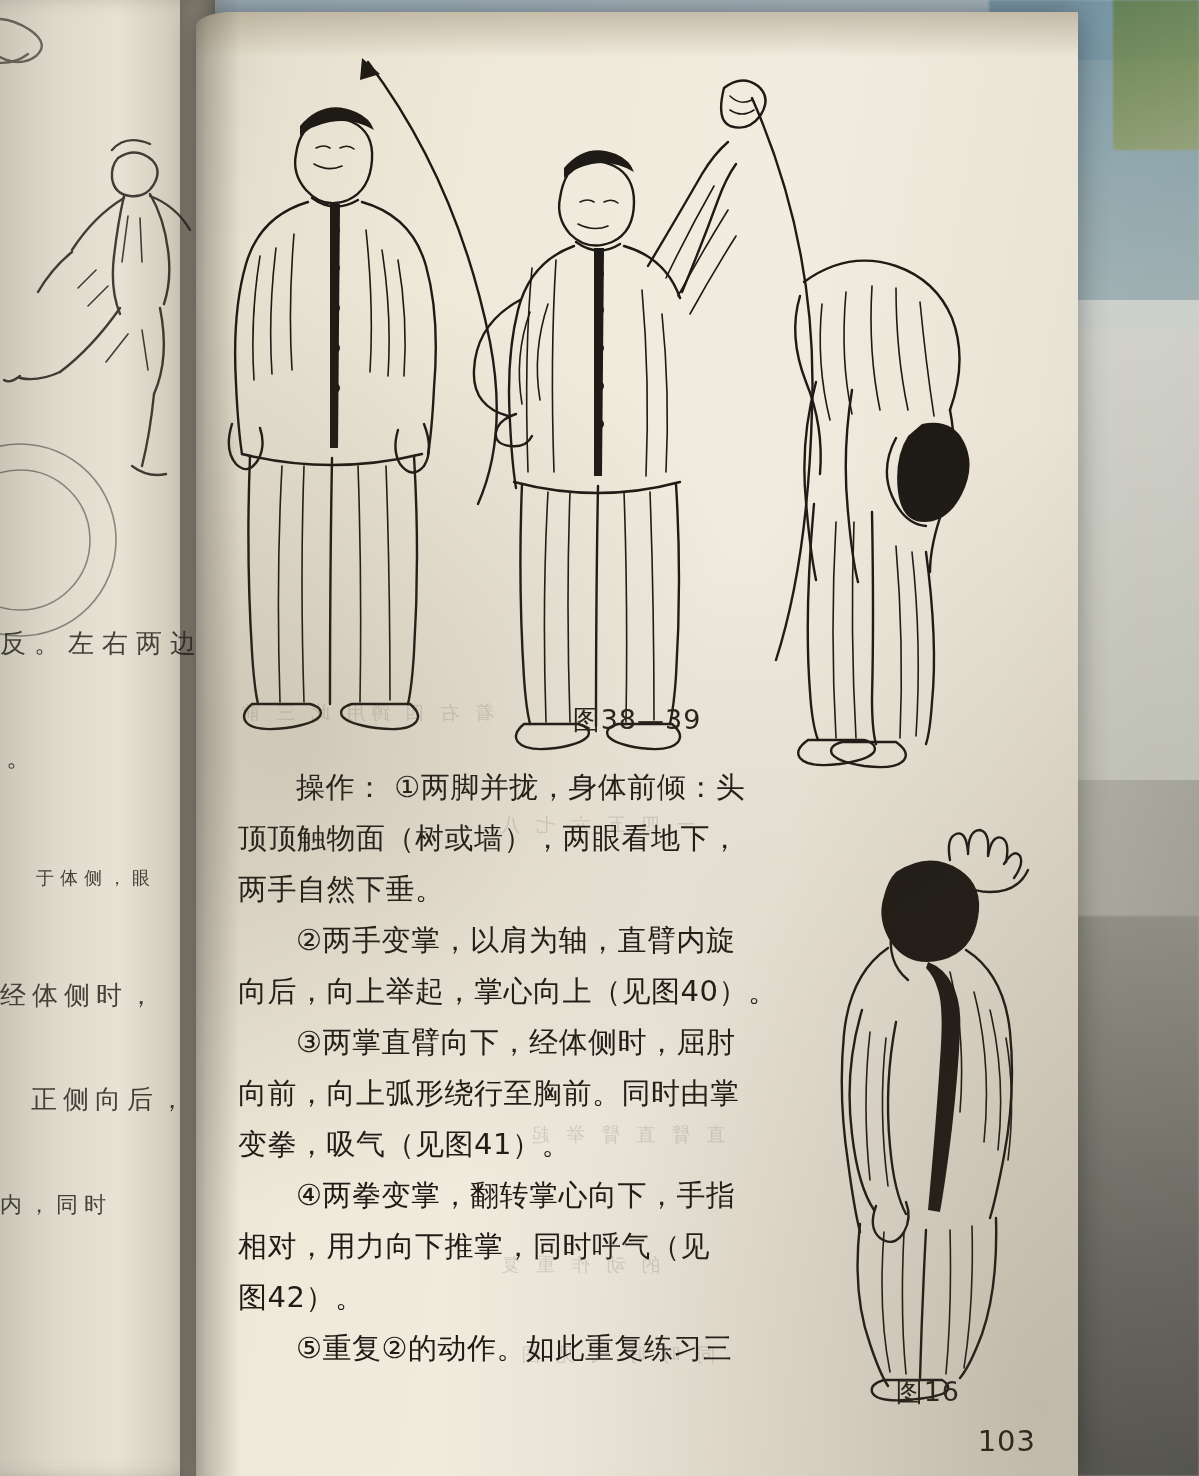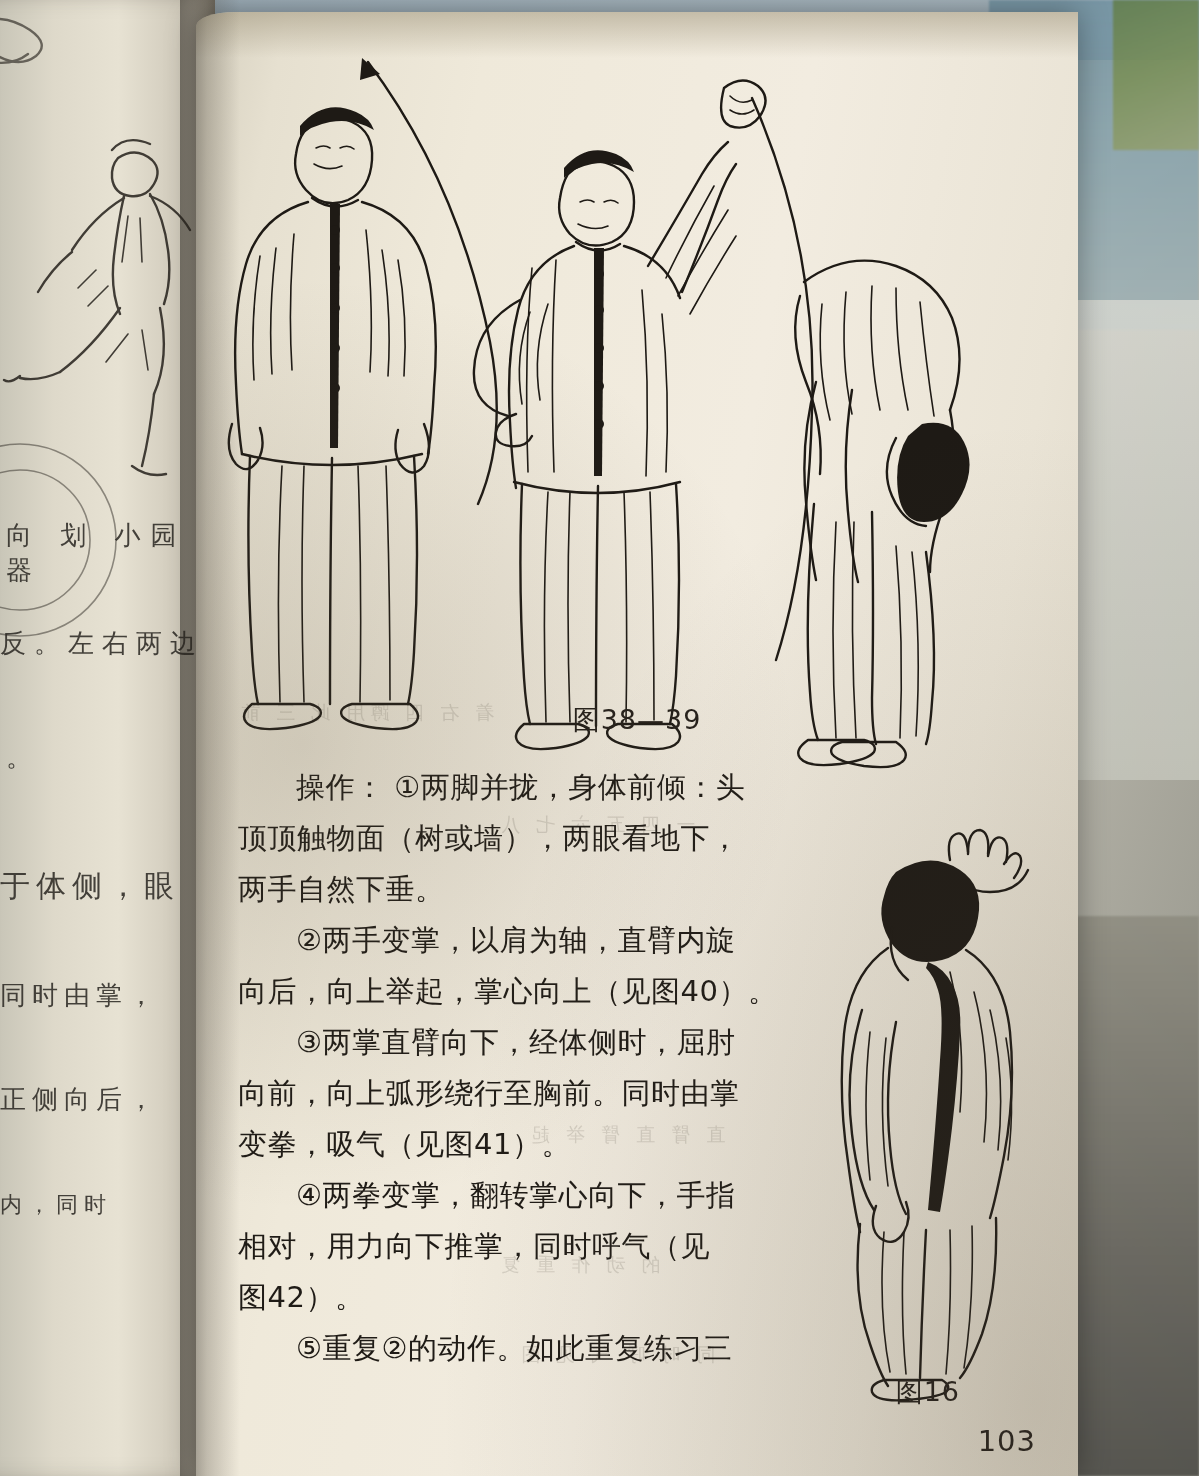--- a/index.html
+++ b/index.html
@@ -255,7 +255,6 @@
         </g>
     </svg>
 
-    <div class="ink" style="left:6px; top:518px; font-size:26px; letter-spacing:10px;">向 划 小园器</div>
     <div class="ink" style="left:0px; top:626px; font-size:26px; letter-spacing:8px;">反。左右两边</div>
     <div class="ink" style="left:6px; top:740px; font-size:26px;">。</div>
     <div class="ink" style="left:0px; top:866px; font-size:30px; letter-spacing:6px;">于体侧，眼</div>

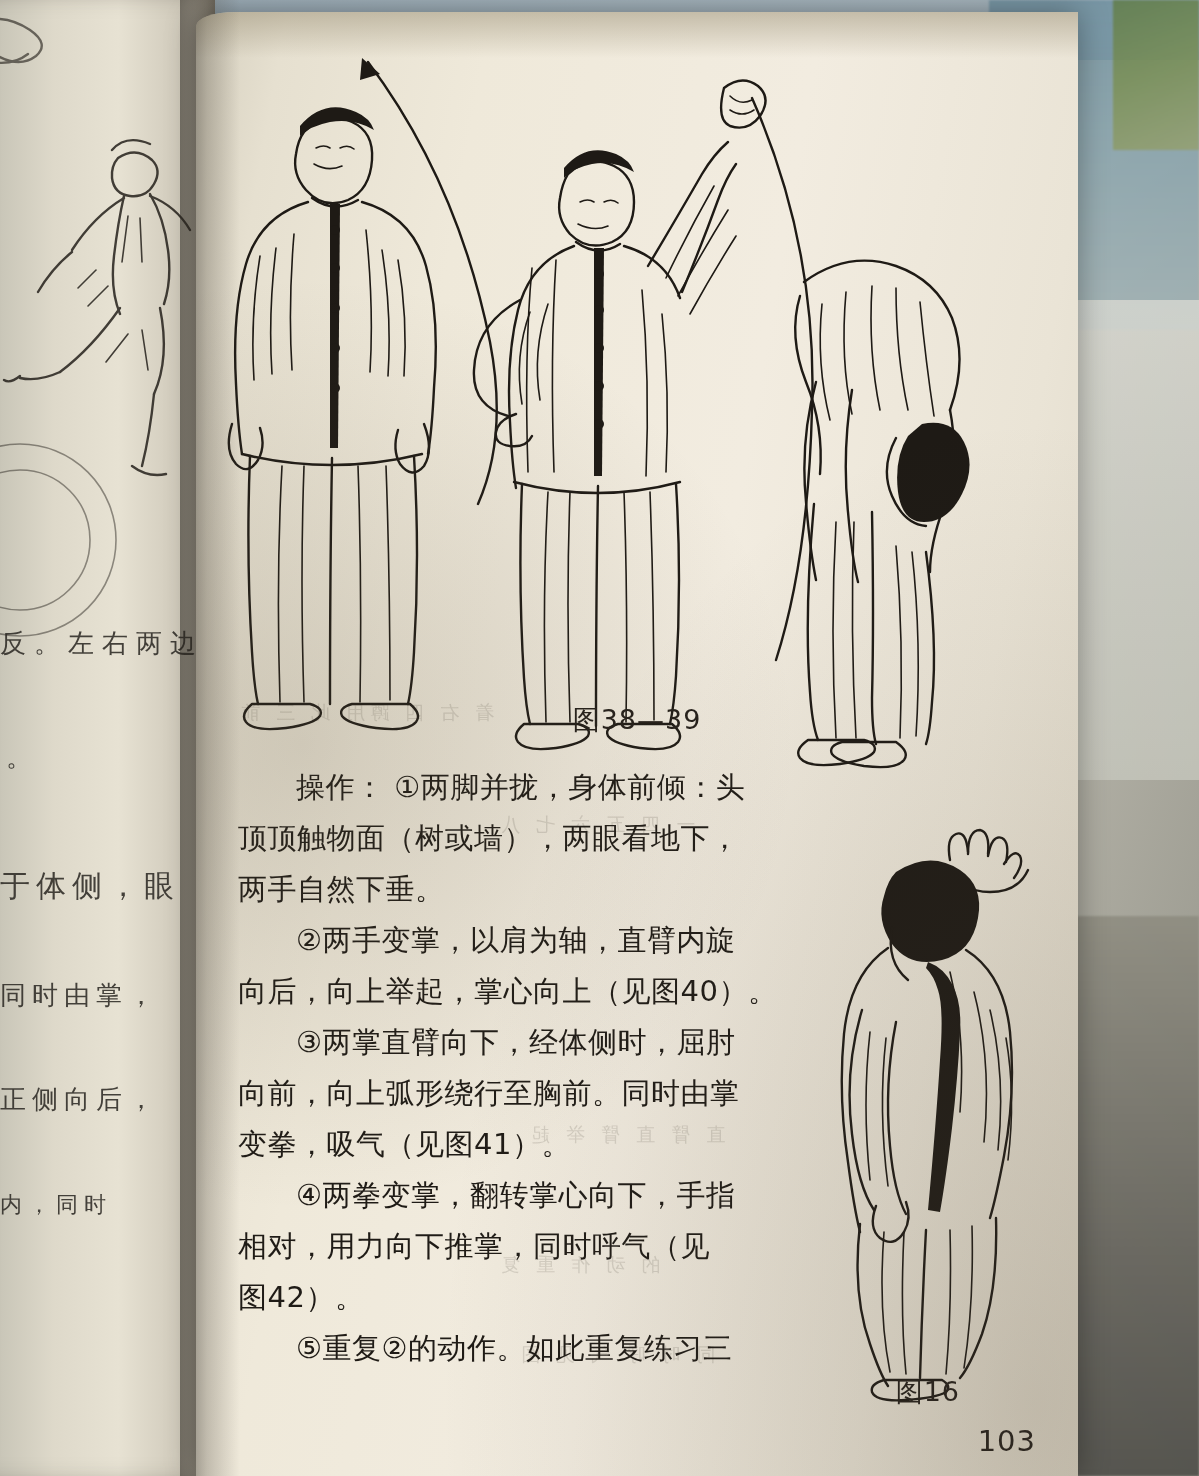--- a/index.html
+++ b/index.html
@@ -257,7 +257,7 @@
 
     <div class="ink" style="left:0px; top:626px; font-size:26px; letter-spacing:8px;">反。左右两边</div>
     <div class="ink" style="left:6px; top:740px; font-size:26px;">。</div>
-    <div class="ink" style="left:0px; top:866px; font-size:30px; letter-spacing:6px;">于体侧，眼</div>
+    <div class="ink" style="left:0px; top:866px; font-size:18px; letter-spacing:6px;padding-left:36px;">于体侧，眼</div>
     <div class="ink" style="left:0px; top:978px; font-size:26px; letter-spacing:6px;">同时由掌，</div>
     <div class="ink" style="left:0px; top:1082px; font-size:26px; letter-spacing:6px;">正侧向后，</div>
     <div class="ink" style="left:0px; top:1190px; font-size:22px; letter-spacing:6px;">内，同时</div>

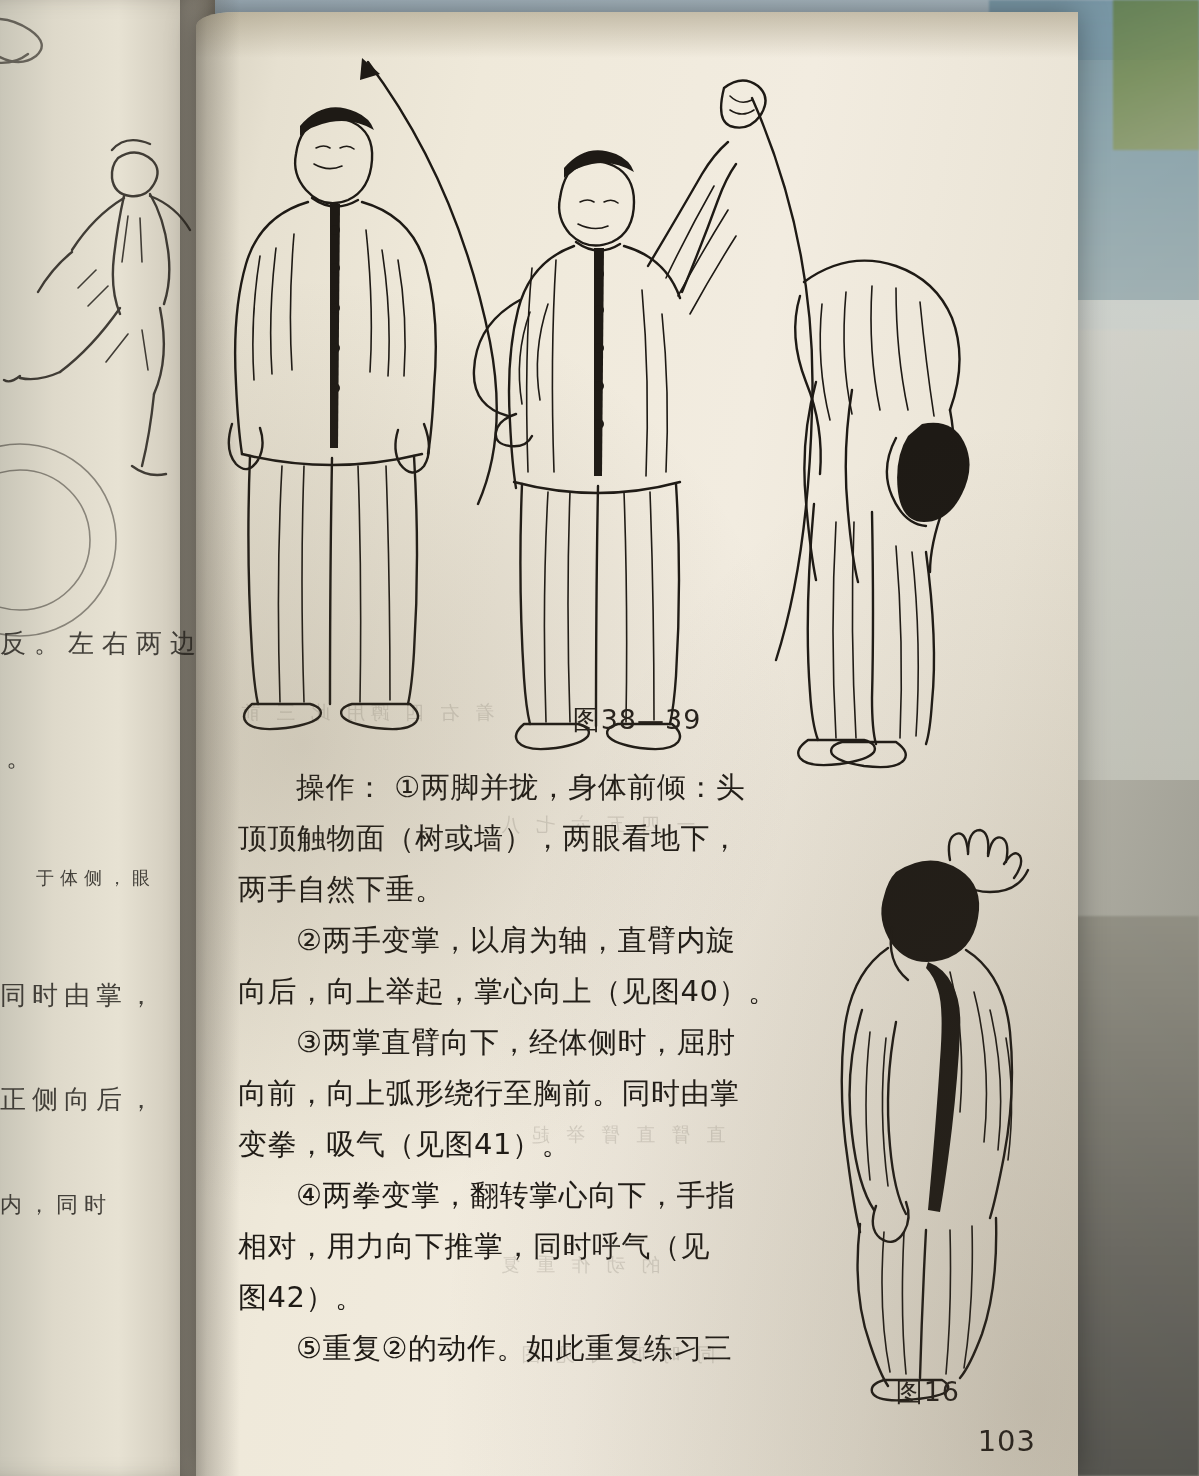--- a/index.html
+++ b/index.html
@@ -258,7 +258,7 @@
     <div class="ink" style="left:0px; top:626px; font-size:26px; letter-spacing:8px;">反。左右两边</div>
     <div class="ink" style="left:6px; top:740px; font-size:26px;">。</div>
     <div class="ink" style="left:0px; top:866px; font-size:18px; letter-spacing:6px;padding-left:36px;">于体侧，眼</div>
-    <div class="ink" style="left:0px; top:978px; font-size:26px; letter-spacing:6px;">同时由掌，</div>
+    <div class="ink" style="left:0px; top:978px; font-size:26px; letter-spacing:6px;">经体侧时，</div>
     <div class="ink" style="left:0px; top:1082px; font-size:26px; letter-spacing:6px;">正侧向后，</div>
     <div class="ink" style="left:0px; top:1190px; font-size:22px; letter-spacing:6px;">内，同时</div>
   </div>

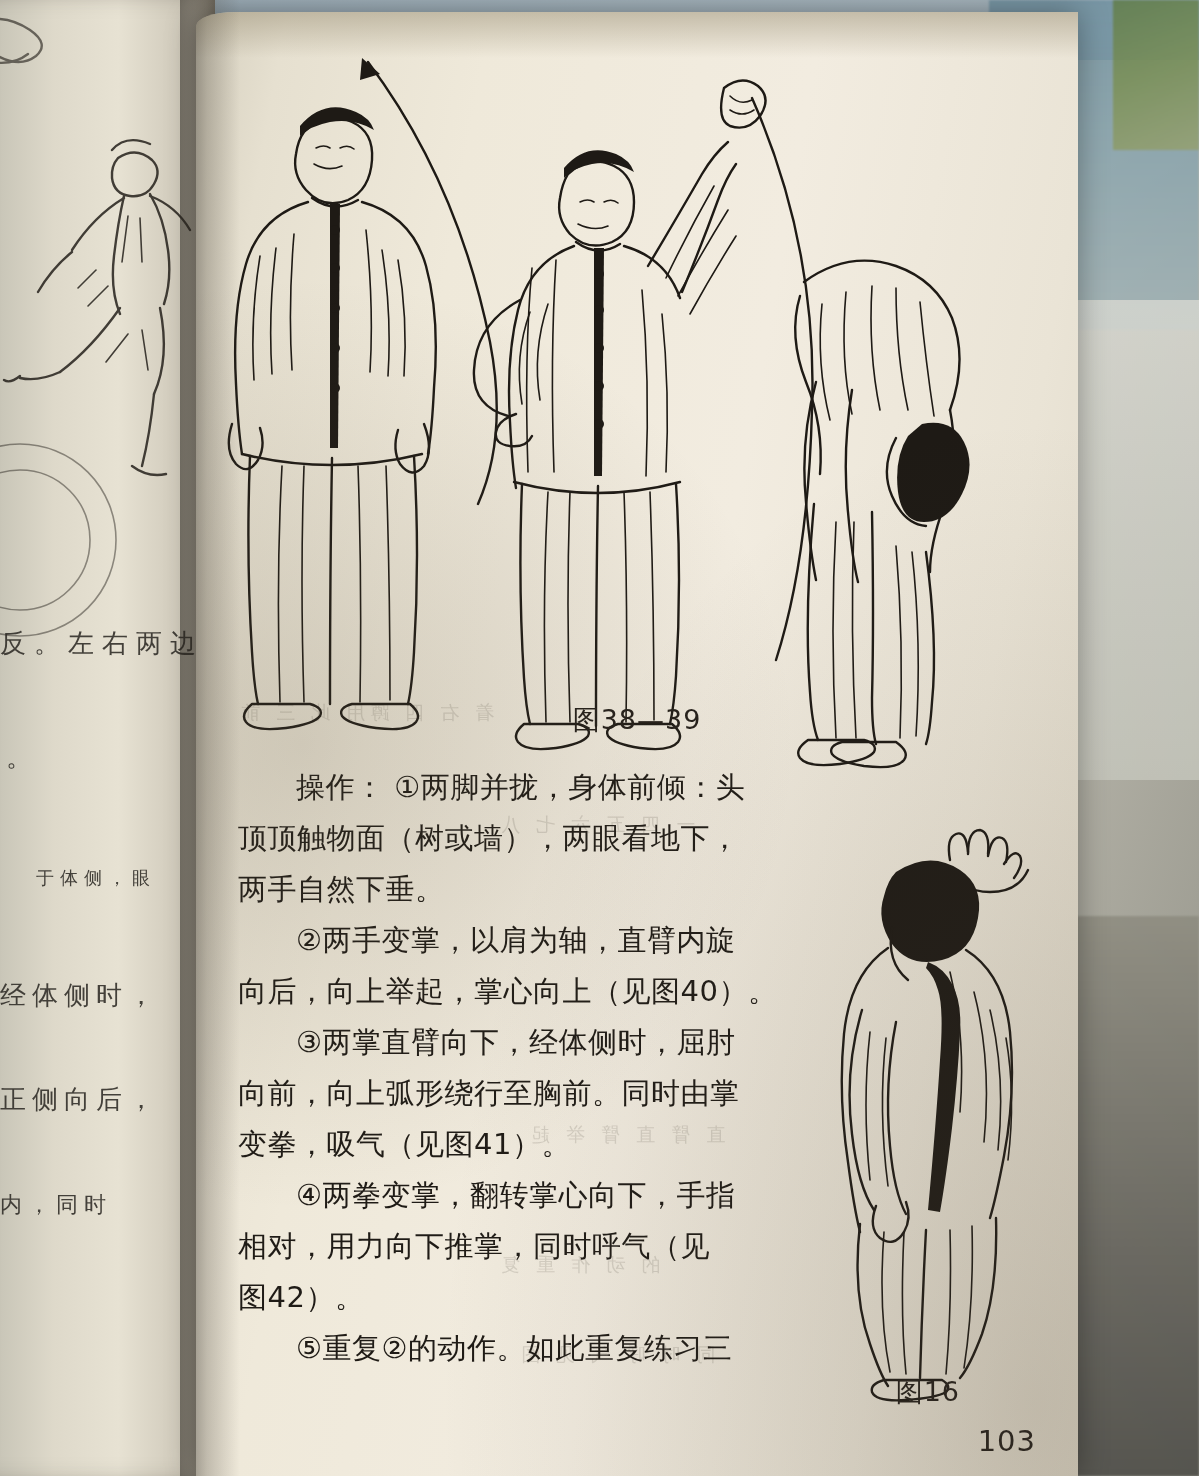--- a/index.html
+++ b/index.html
@@ -259,7 +259,7 @@
     <div class="ink" style="left:6px; top:740px; font-size:26px;">。</div>
     <div class="ink" style="left:0px; top:866px; font-size:18px; letter-spacing:6px;padding-left:36px;">于体侧，眼</div>
     <div class="ink" style="left:0px; top:978px; font-size:26px; letter-spacing:6px;">经体侧时，</div>
-    <div class="ink" style="left:0px; top:1082px; font-size:26px; letter-spacing:6px;">正侧向后，</div>
+    <div class="ink" style="left:0px; top:1082px; font-size:26px; letter-spacing:6px;padding-left:31px;">正侧向后，</div>
     <div class="ink" style="left:0px; top:1190px; font-size:22px; letter-spacing:6px;">内，同时</div>
   </div>
 

